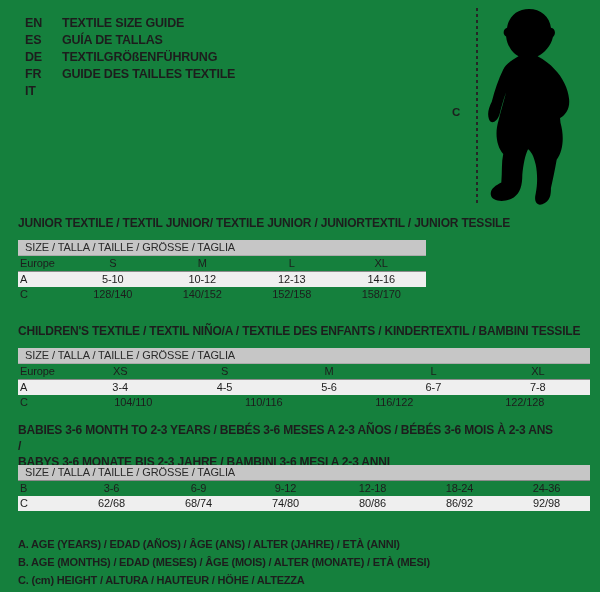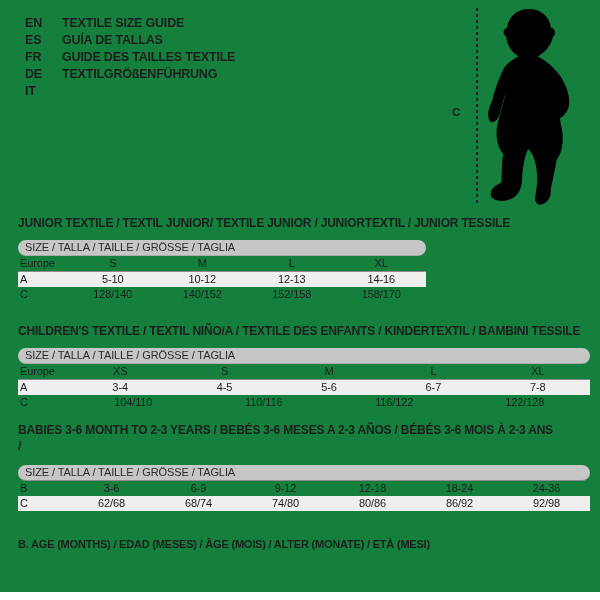--- a/index.html
+++ b/index.html
@@ -48,12 +48,12 @@
       <span>GUÍA DE TALLAS</span>
     </div>
     <div class="lang-row">
+      <span class="lang-code">DE</span>
+      <span>TEXTILGRÖßENFÜHRUNG</span>
+    </div>
+    <div class="lang-row">
       <span class="lang-code">FR</span>
       <span>GUIDE DES TAILLES TEXTILE</span>
-    </div>
-    <div class="lang-row">
-      <span class="lang-code">DE</span>
-      <span>TEXTILGRÖßENFÜHRUNG</span>
     </div>
     <div class="lang-row">
       <span class="lang-code">IT</span>

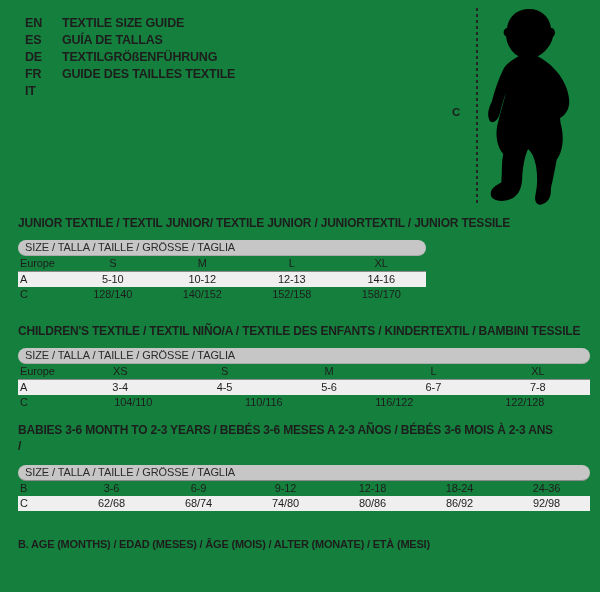--- a/index.html
+++ b/index.html
@@ -23,7 +23,7 @@
   
   .sizetable{position:absolute;left:18px;font-size:11px;letter-spacing:-0.1px;}
   .size-bar{height:15px;line-height:15px;background:#c6c6c6;padding-left:7px;
-    border-bottom:1px solid #ababab;color:#2a2a2a;border-radius:8px;}
+    border-bottom:1px solid #ababab;color:#2a2a2a;}
   .trow{display:flex;height:15px;line-height:15px;justify-content:flex-end;}
   .trow.sep{border-bottom:1px solid #8b8b8b;}
   .trow.alt{background:#efefef;}

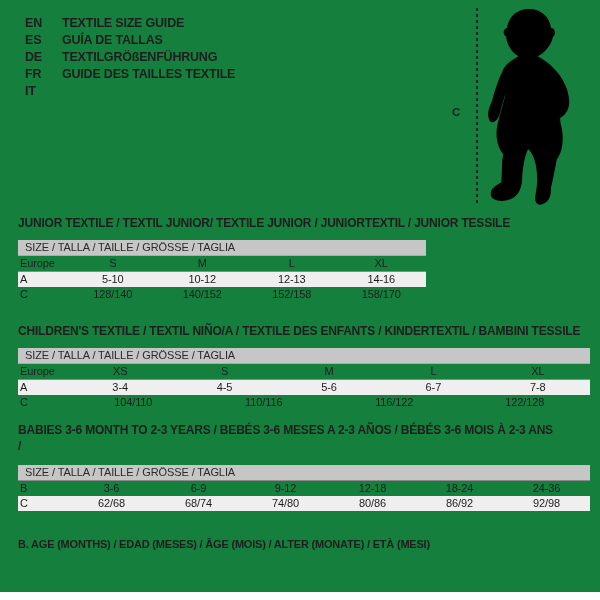--- a/index.html
+++ b/index.html
@@ -154,6 +154,7 @@
 
   <div class="sec-title two-line" style="top:422px;">
     <div>BABIES 3-6 MONTH TO 2-3 YEARS / BEBÉS 3-6 MESES A 2-3 AÑOS / BÉBÉS 3-6 MOIS À 2-3 ANS /</div>
+    <div>BABYS 3-6 MONATE BIS 2-3 JAHRE / BAMBINI 3-6 MESI A 2-3 ANNI</div>
   </div>
   <div class="sizetable" style="top:465px;width:572px;">
     <div class="size-bar" style="border-bottom-color:#8b8b8b;">SIZE / TALLA / TAILLE / GRÖSSE / TAGLIA</div>

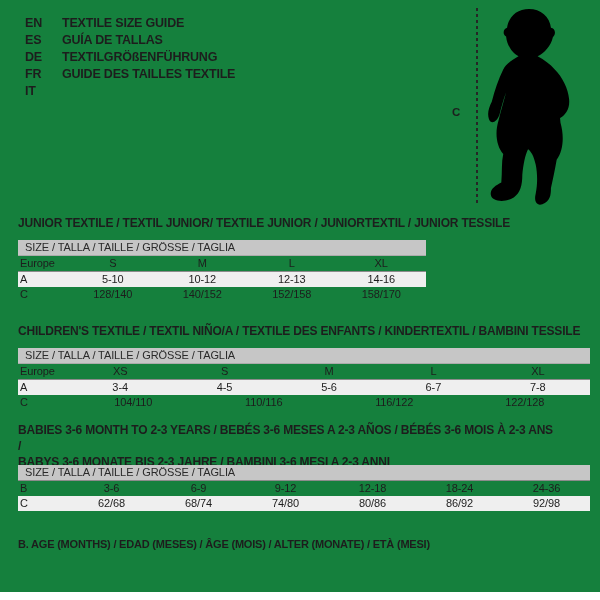--- a/index.html
+++ b/index.html
@@ -179,6 +179,7 @@
   </div>
 
   <div class="footnotes">
+    <div>A. AGE (YEARS) / EDAD (AÑOS) / ÂGE (ANS) / ALTER (JAHRE) / ETÀ (ANNI)</div>
     <div>B. AGE (MONTHS) / EDAD (MESES) / ÂGE (MOIS) / ALTER (MONATE) / ETÀ (MESI)</div>
   </div>
 

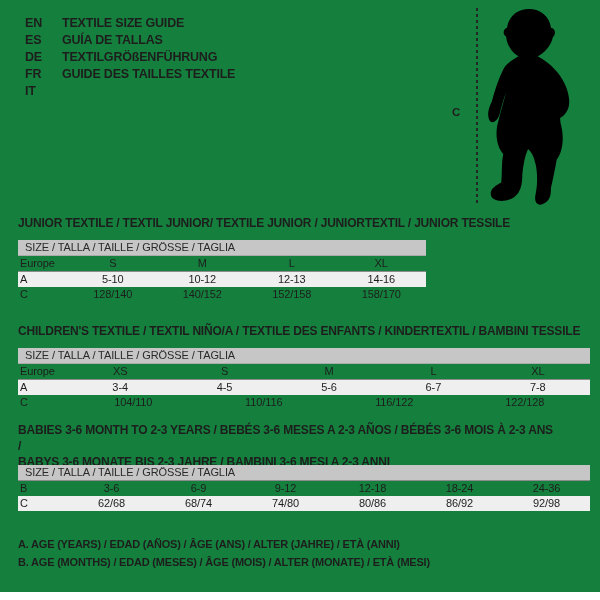--- a/index.html
+++ b/index.html
@@ -181,6 +181,7 @@
   <div class="footnotes">
     <div>A. AGE (YEARS) / EDAD (AÑOS) / ÂGE (ANS) / ALTER (JAHRE) / ETÀ (ANNI)</div>
     <div>B. AGE (MONTHS) / EDAD (MESES) / ÂGE (MOIS) / ALTER (MONATE) / ETÀ (MESI)</div>
+    <div>C. (cm) HEIGHT / ALTURA / HAUTEUR / HÖHE / ALTEZZA</div>
   </div>
 
 </div>

